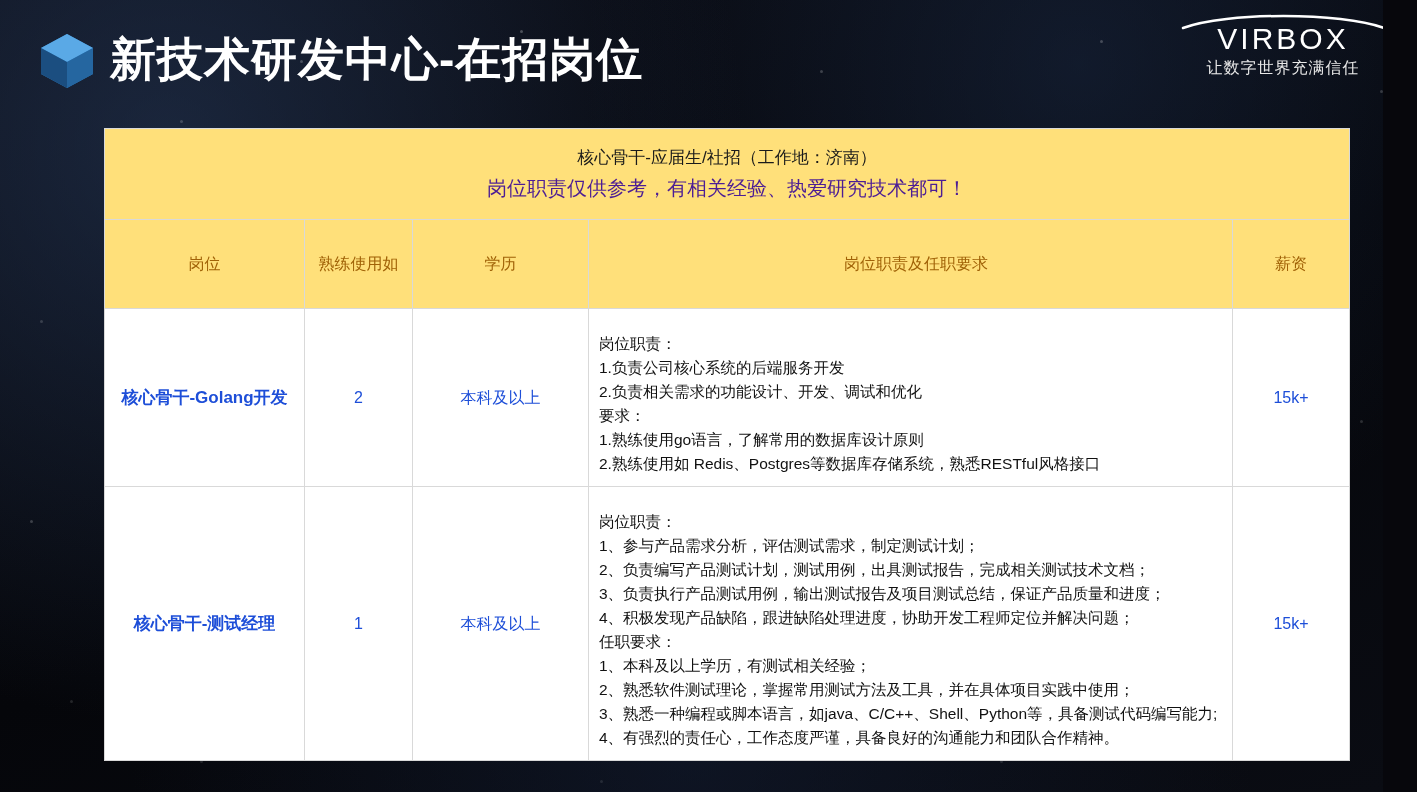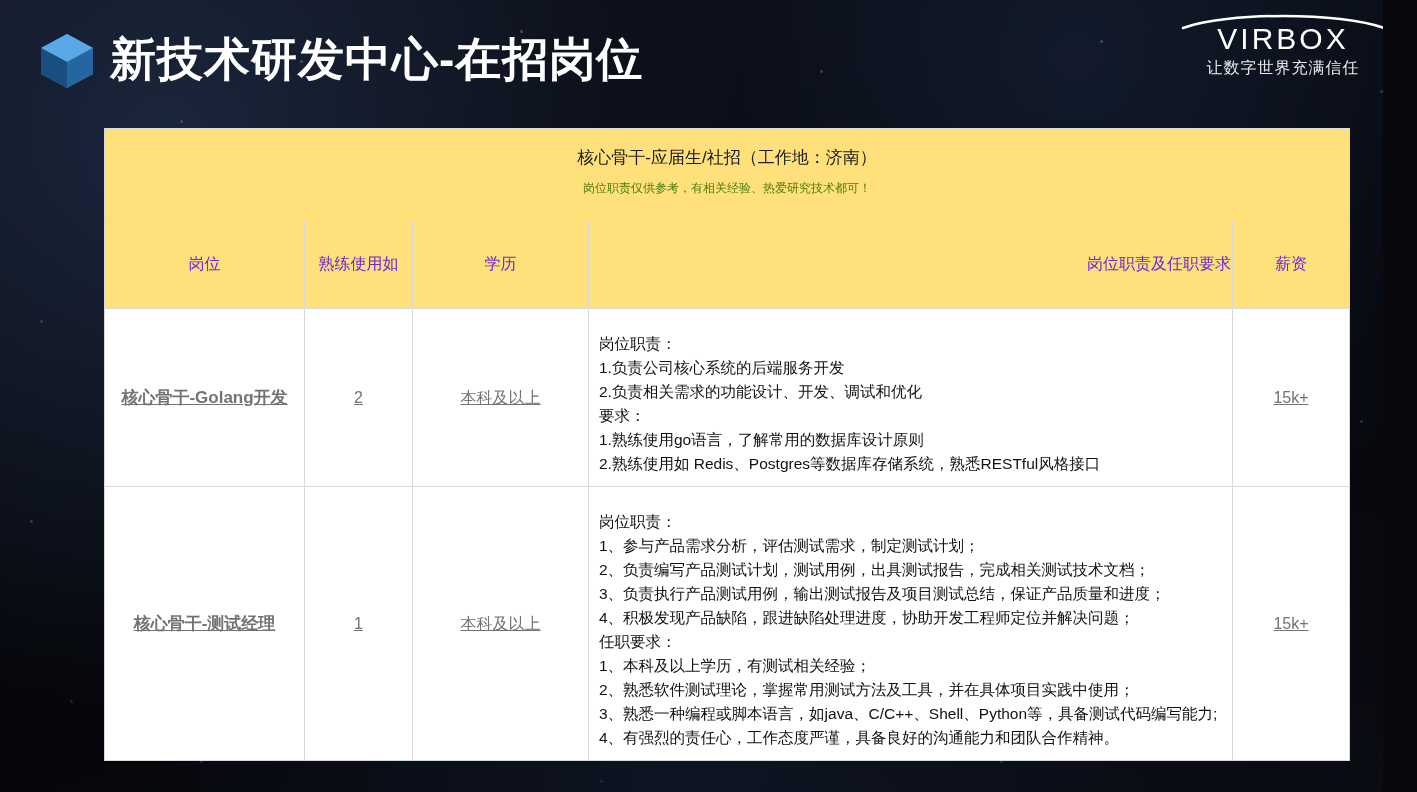--- a/index.html
+++ b/index.html
@@ -130,8 +130,8 @@
     line-height: 30px;
   }
   .banner-line2 {
-    font-size: 12px;
-    color: #4d7c0f;
+    font-size: 20px;
+    color: #4c1d95;
     line-height: 30px;
   }
   .head-cell {

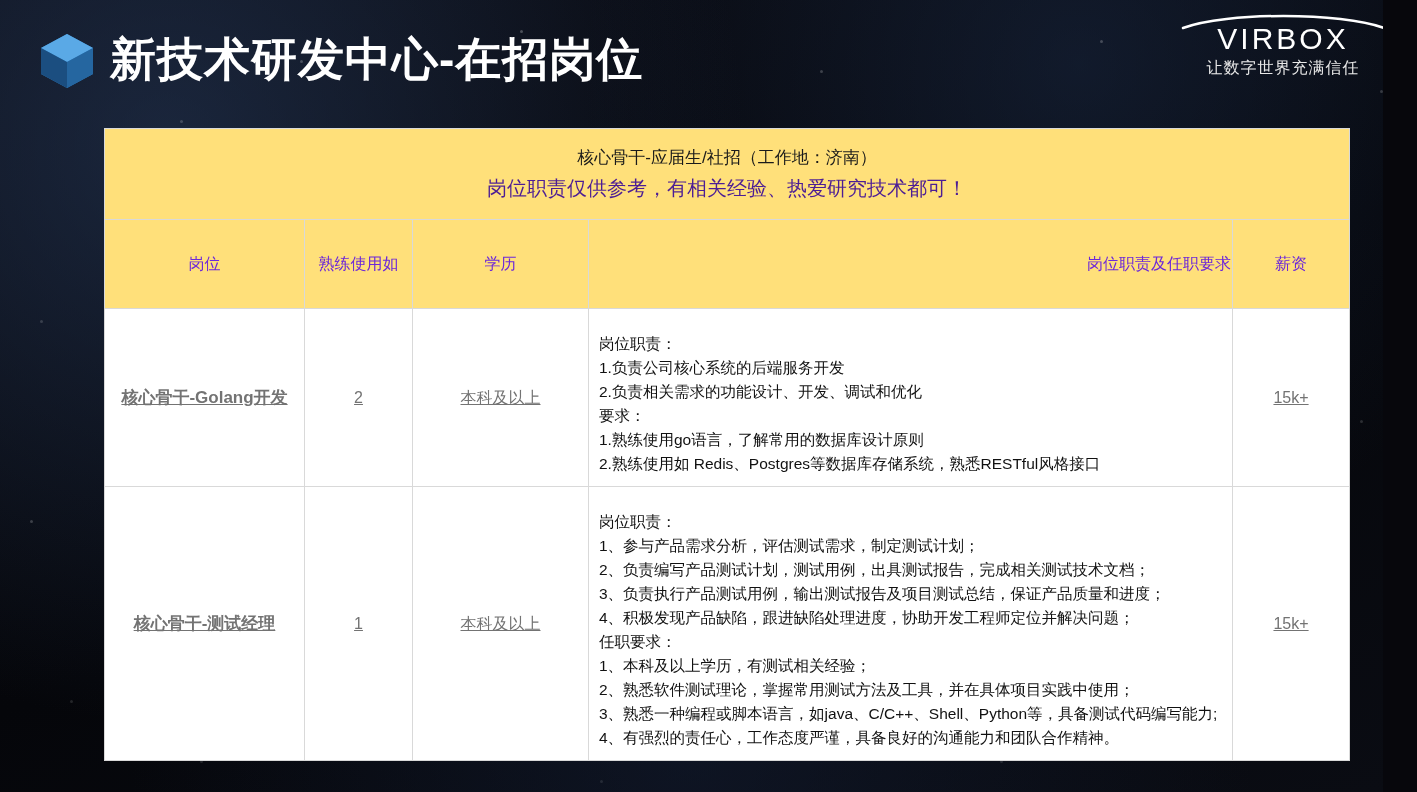--- a/index.html
+++ b/index.html
@@ -136,7 +136,7 @@
   }
   .head-cell {
     background: #ffe07a;
-    color: #6d28d9;
+    color: #a16207;
     font-size: 16px;
     height: 86px;
     text-align: center;

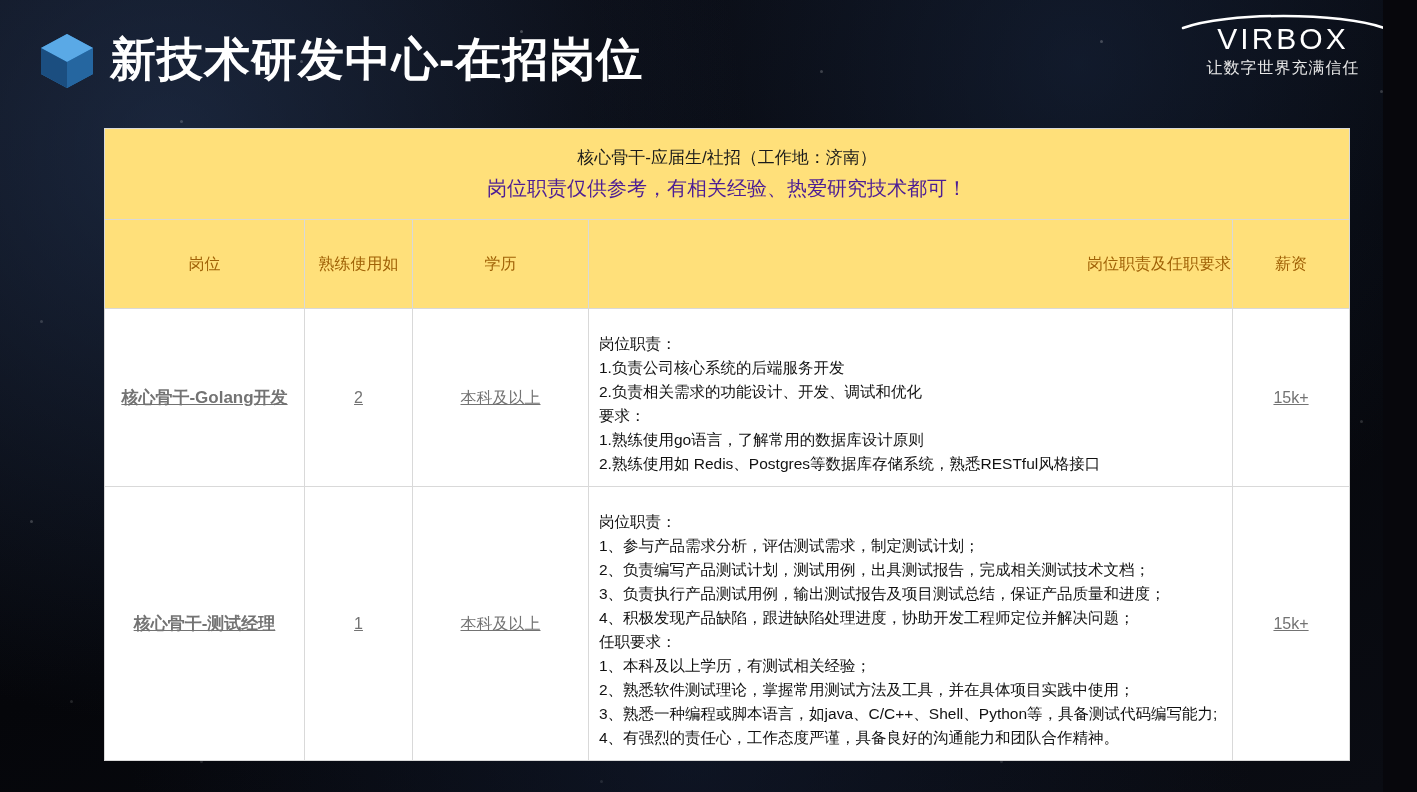--- a/index.html
+++ b/index.html
@@ -142,7 +142,7 @@
     text-align: center;
   }
   .head-cell.left {
-    text-align: right;
+    text-align: center;
     padding-left: 12px;
   }
   .body-cell {

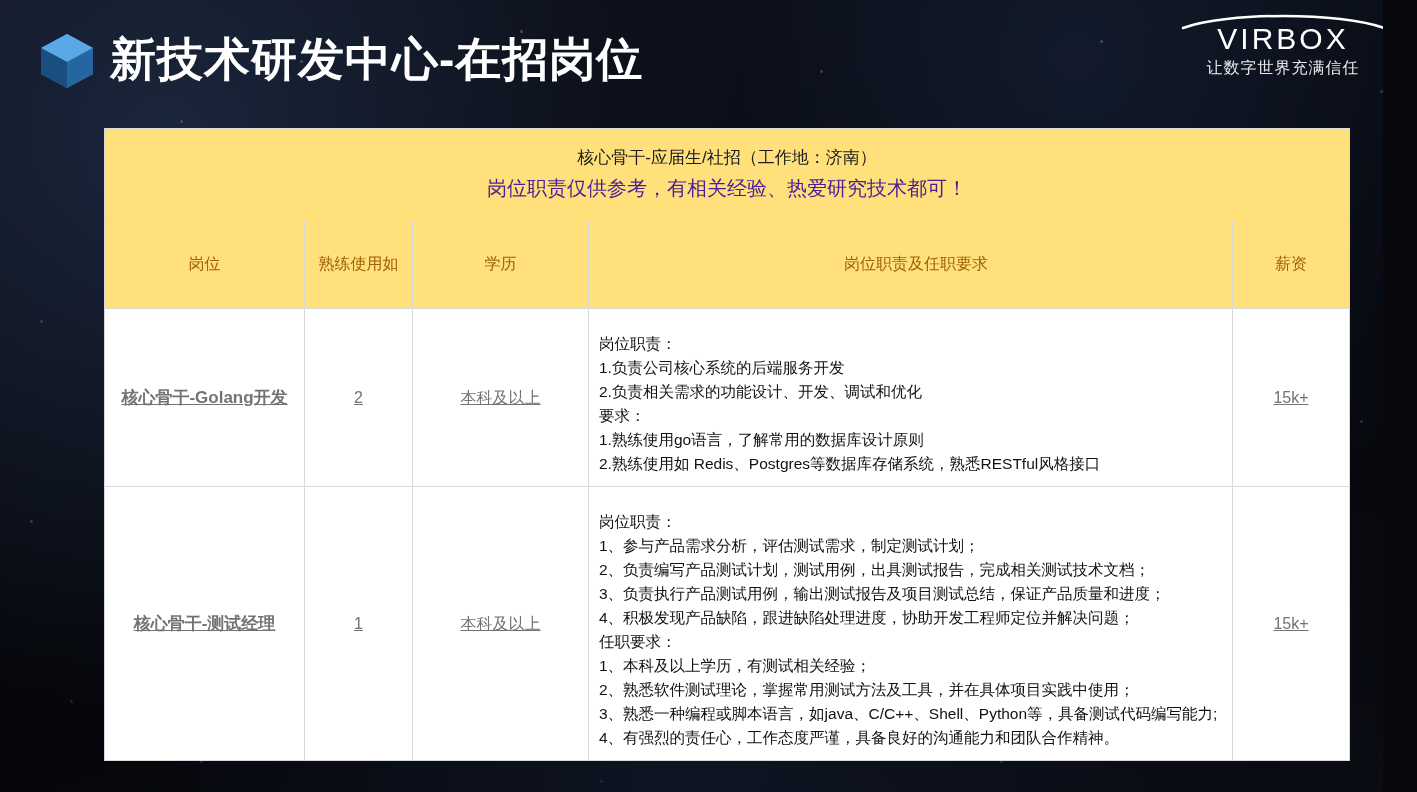--- a/index.html
+++ b/index.html
@@ -147,12 +147,11 @@
   }
   .body-cell {
     background: #ffffff;
-    color: #737373;
+    color: #1d4ed8;
     font-size: 16px;
     text-align: center;
     padding: 4px 4px;
     line-height: 24px;
-    text-decoration: underline;
   }
   .body-cell.post {
     font-weight: bold;

